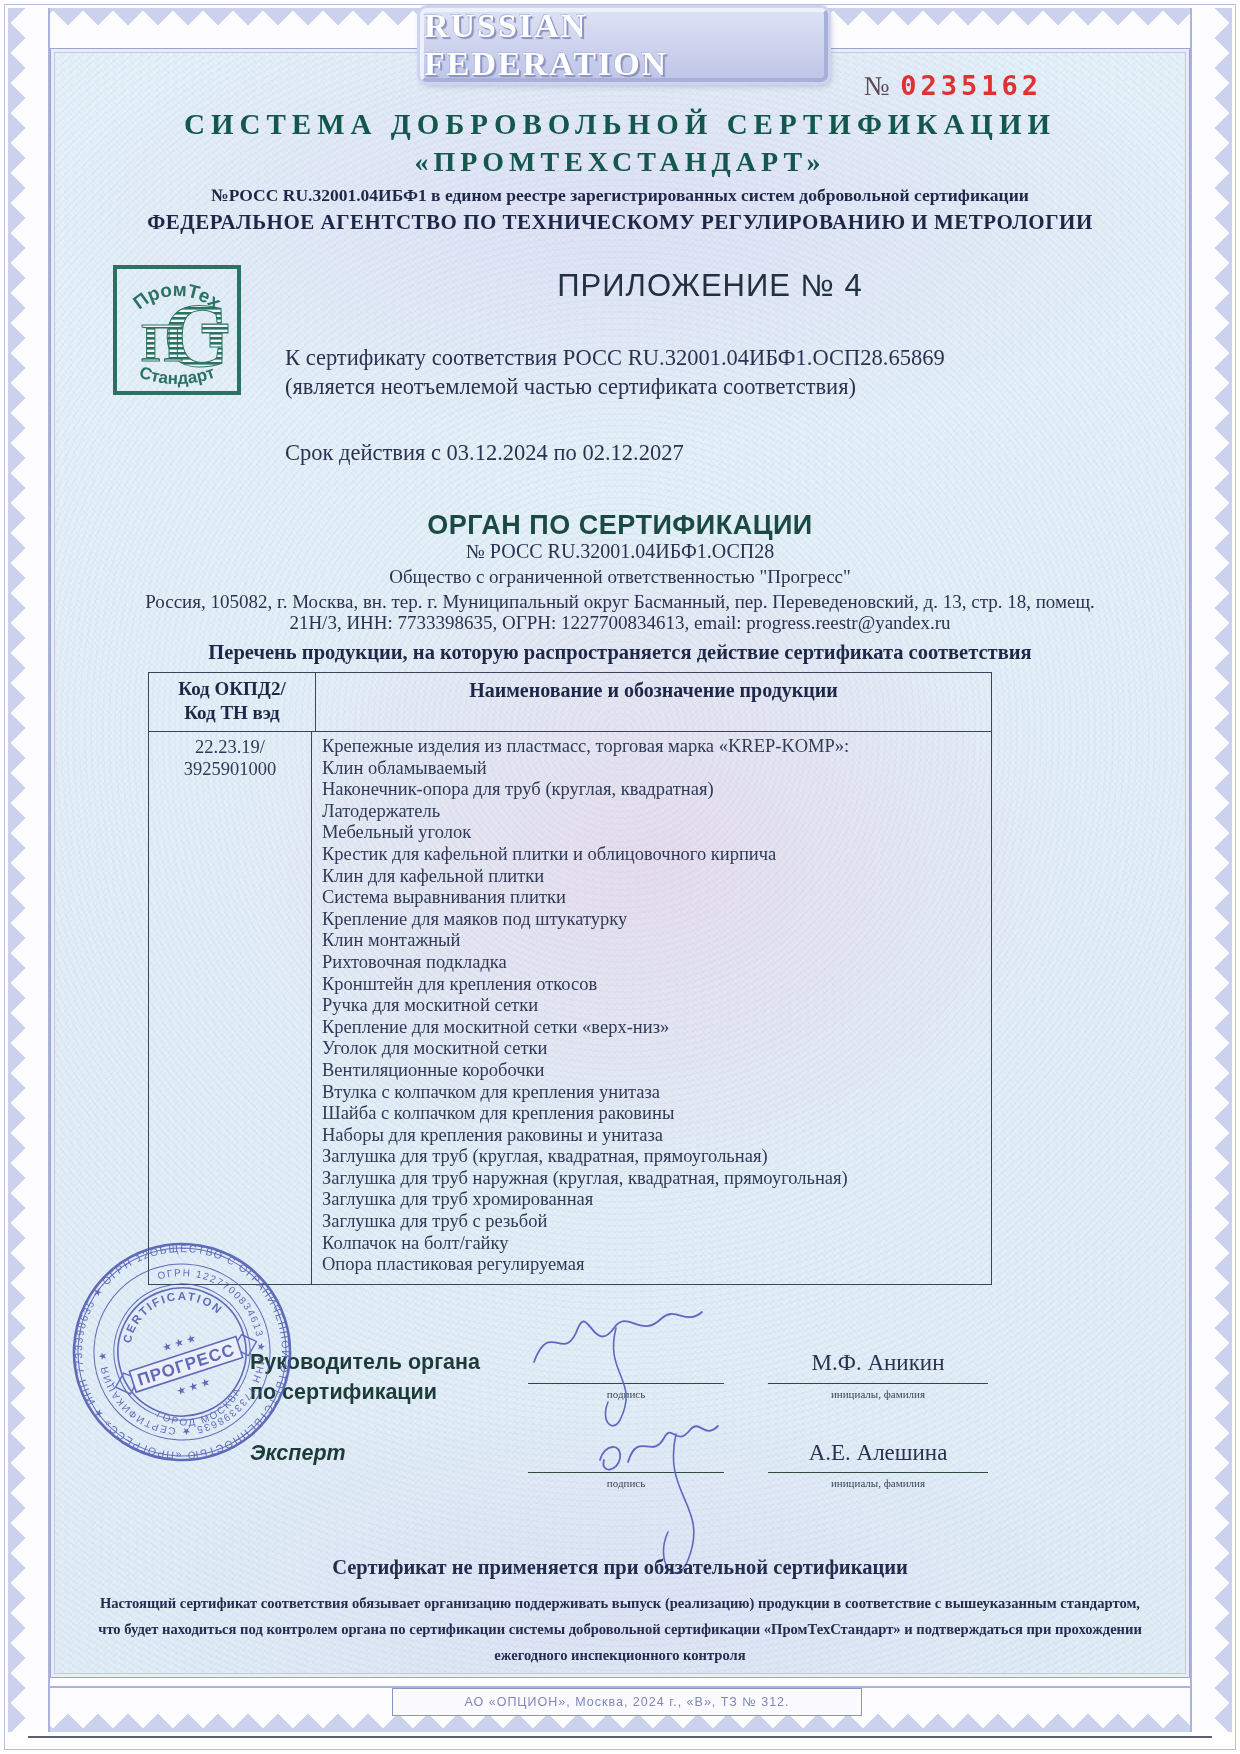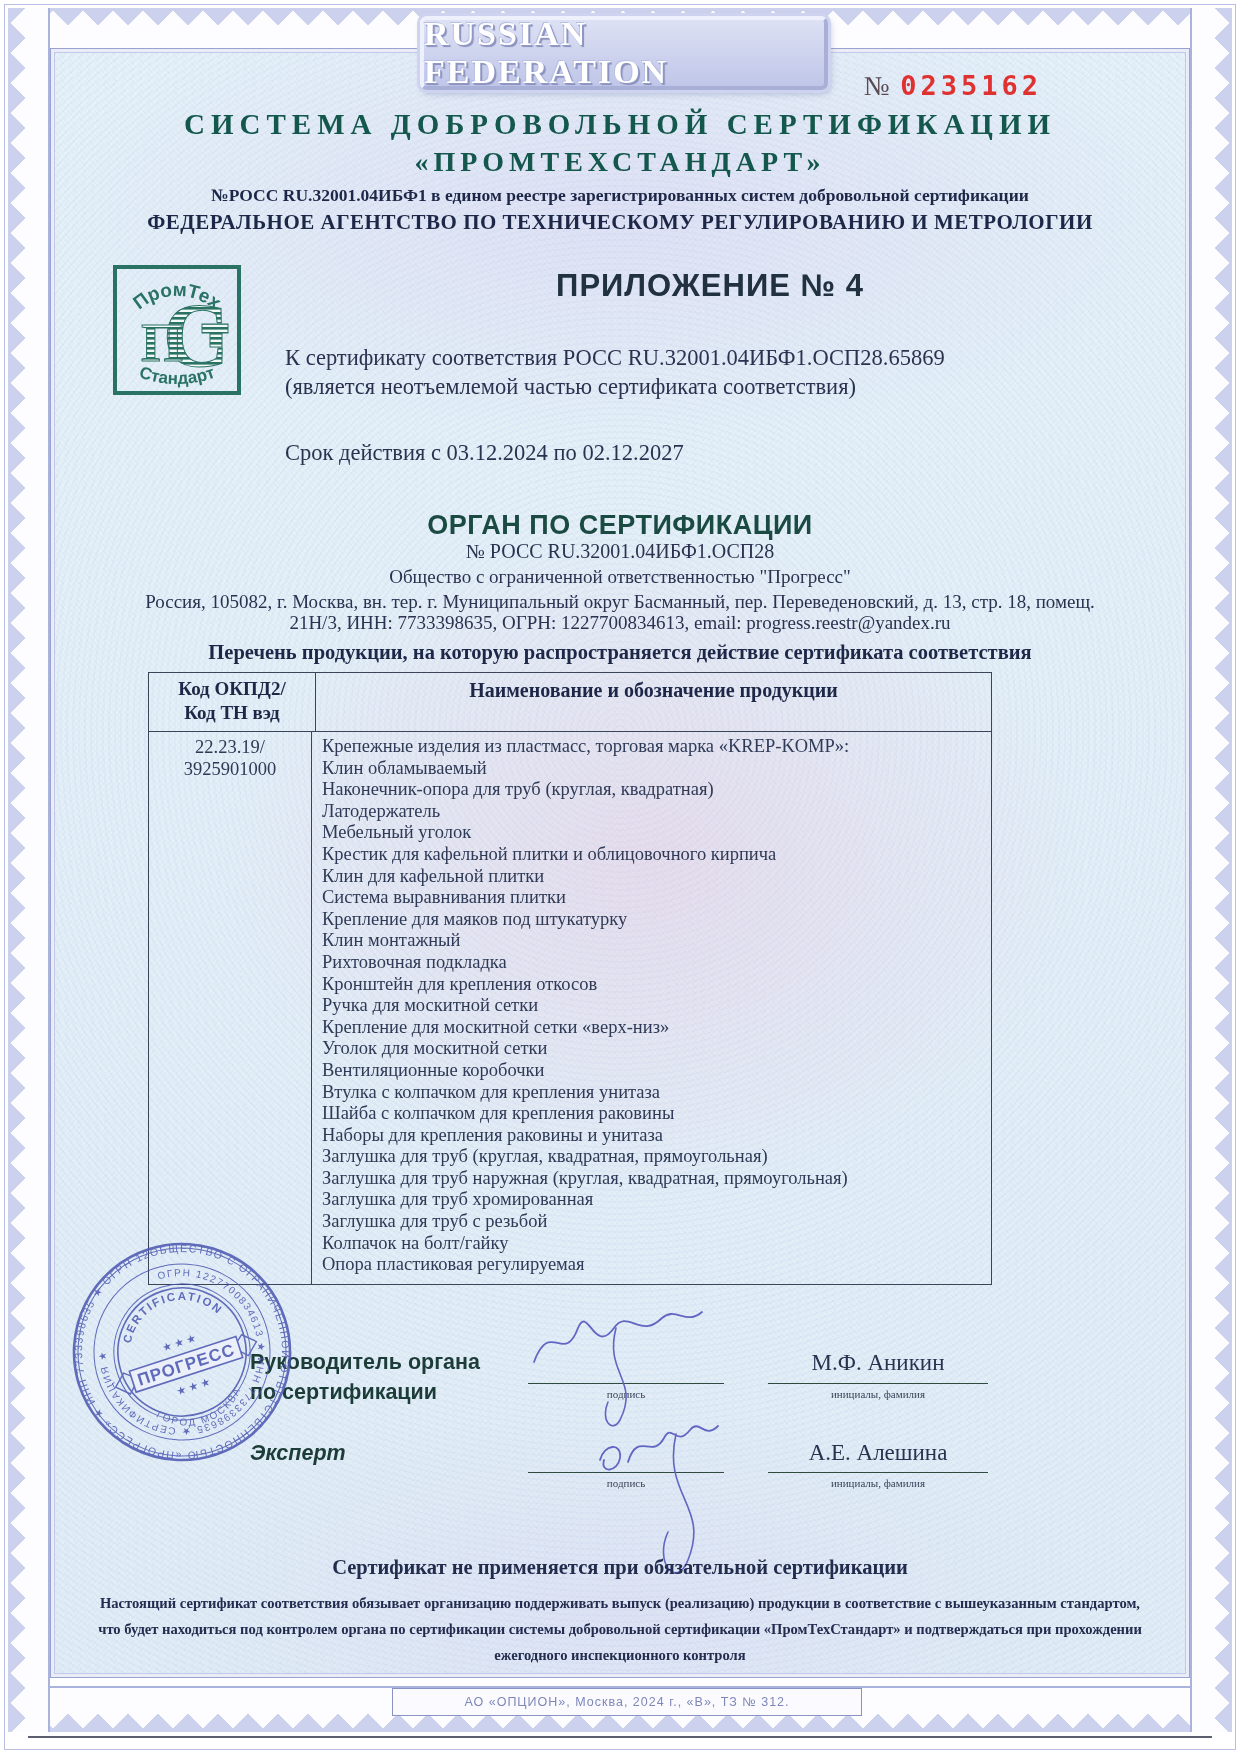--- a/index.html
+++ b/index.html
@@ -33,7 +33,7 @@
       linear-gradient(#e6f1f8,#e2edf6);
     border:1.5px solid #9aa3cf;box-shadow:inset 0 0 0 3px rgba(255,255,255,.65), inset 0 0 0 4px #c3c9e8;}
   
-  .banner{position:absolute;left:420px;top:16px;width:400px;height:66px;border-radius:7px;
+  .banner{position:absolute;left:420px;top:8px;width:400px;height:66px;border-radius:7px;
     background:linear-gradient(180deg,#dde1f4,#bfc6e8);
     border:4px solid;border-color:#eef0fb #a9b0d8 #a9b0d8 #eef0fb;
     box-shadow:0 0 0 3px #ced4f0, 2px 3px 7px rgba(80,90,140,.4);

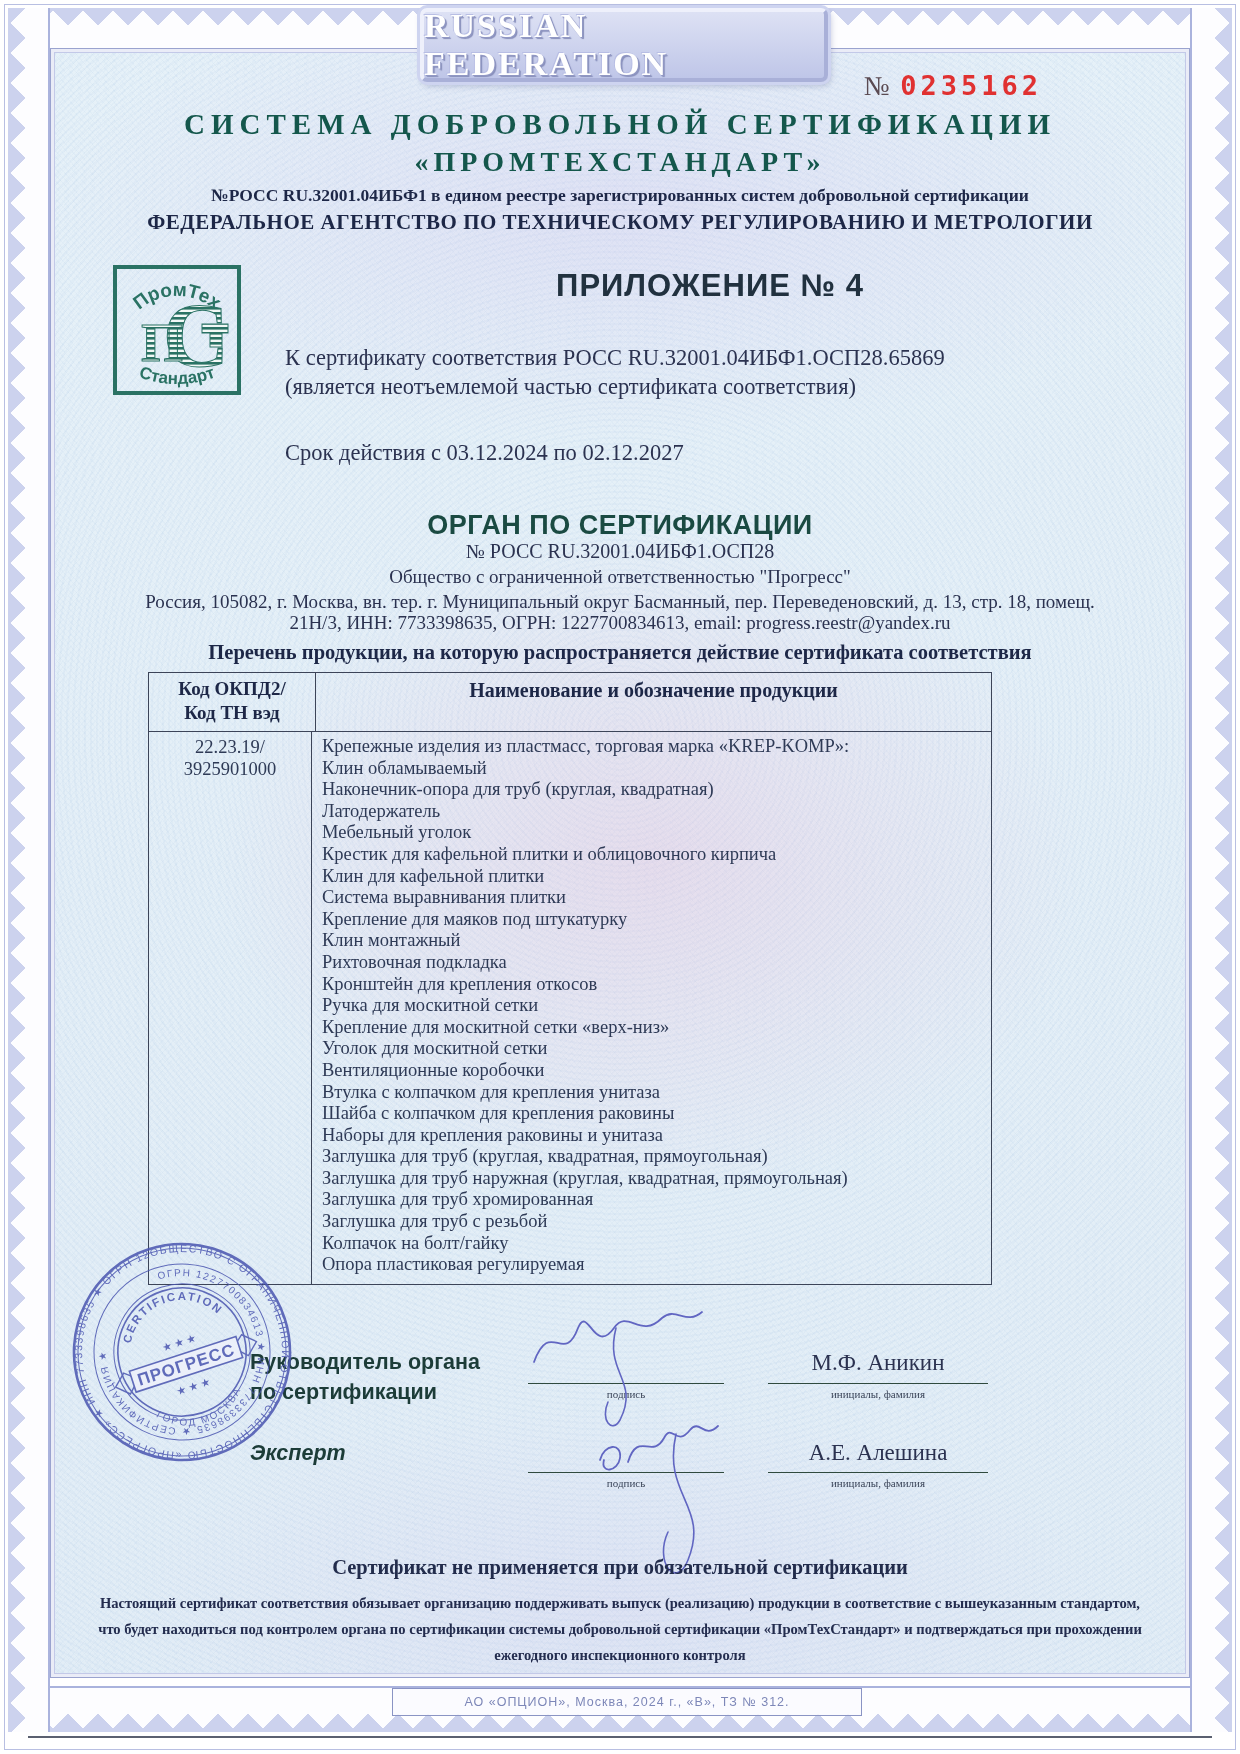--- a/index.html
+++ b/index.html
@@ -50,7 +50,7 @@
   .registry{top:185px;font-size:17.5px;font-weight:bold;color:#1d2747;}
   .agency{top:210px;font-size:21px;font-weight:bold;color:#1d2747;letter-spacing:.5px;}
   .appendix-title{left:300px;right:120px;top:268px;font-family:"Liberation Sans",sans-serif;
-    font-weight:bold;font-size:31px;color:#21313f;letter-spacing:1px;position:absolute;text-align:center;}
+    font-weight:normal;font-size:31px;color:#21313f;letter-spacing:1px;position:absolute;text-align:center;}
   .to-cert{position:absolute;left:285px;top:345px;font-size:22.5px;color:#2b3250;}
   .to-cert-note{position:absolute;left:285px;top:374px;font-size:22.5px;color:#2b3250;}
   .validity{position:absolute;left:285px;top:440px;font-size:22.5px;color:#2b3250;}

